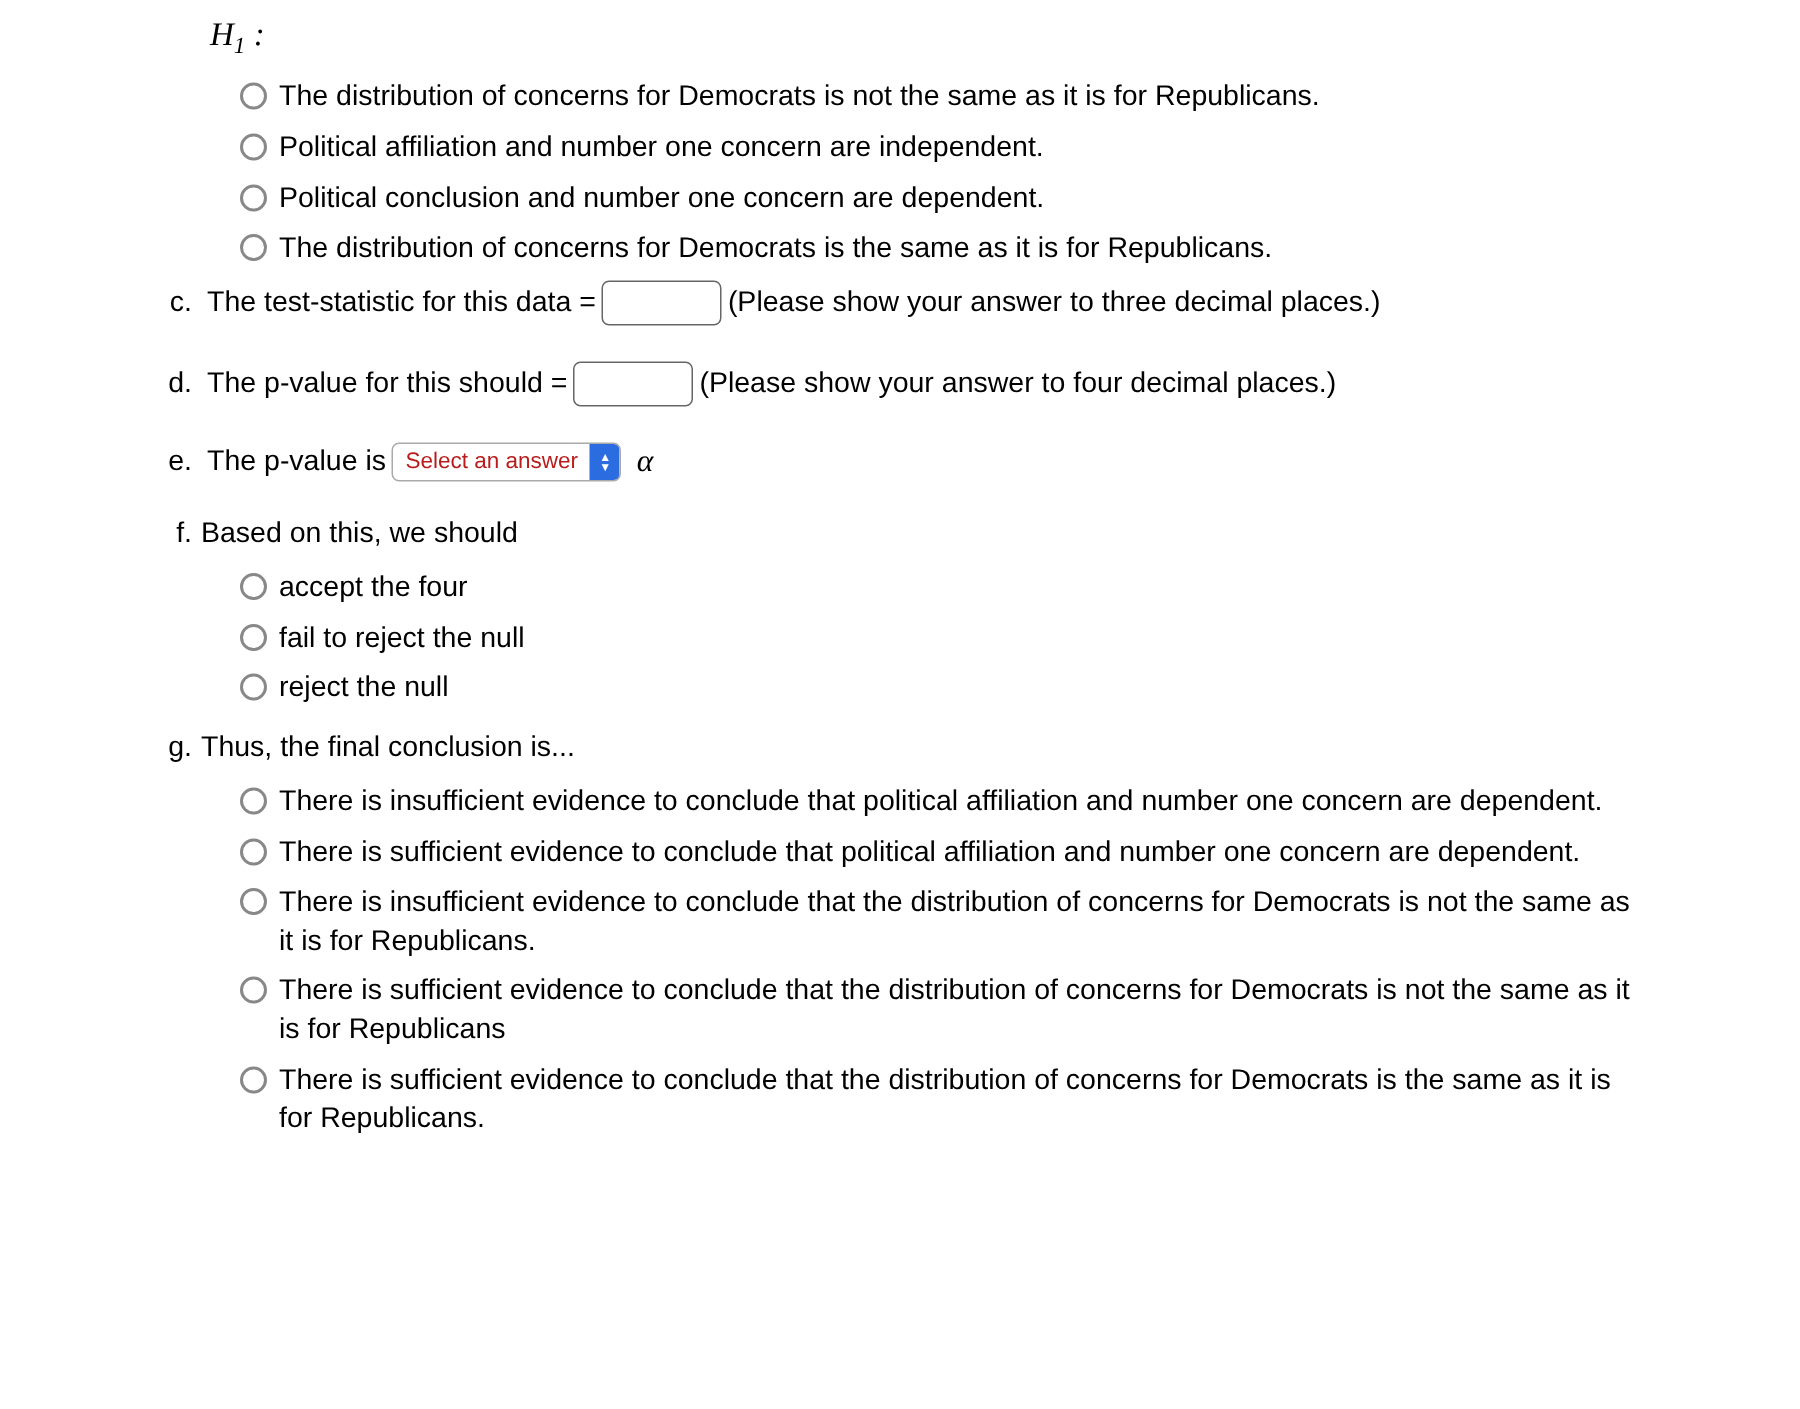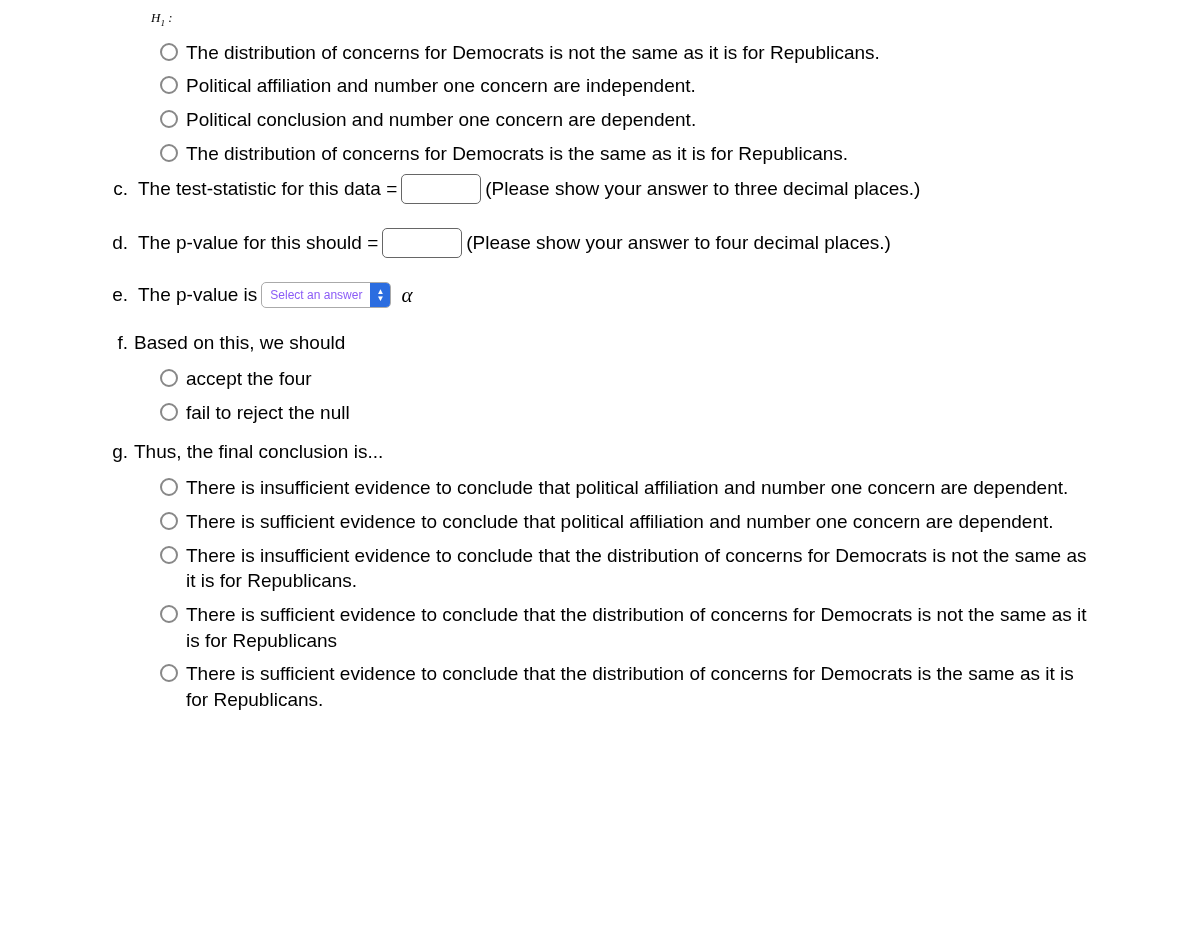--- a/index.html
+++ b/index.html
@@ -19,9 +19,9 @@
     .h1-label {
       font-style: italic;
       font-family: Georgia, serif;
-      margin-left: 51px;
+      margin-left: 40px;
       margin-bottom: 12px;
-      font-size: 13px;
+      font-size: 22px;
     }
     .h1-label sub {
       font-size: 0.7em;

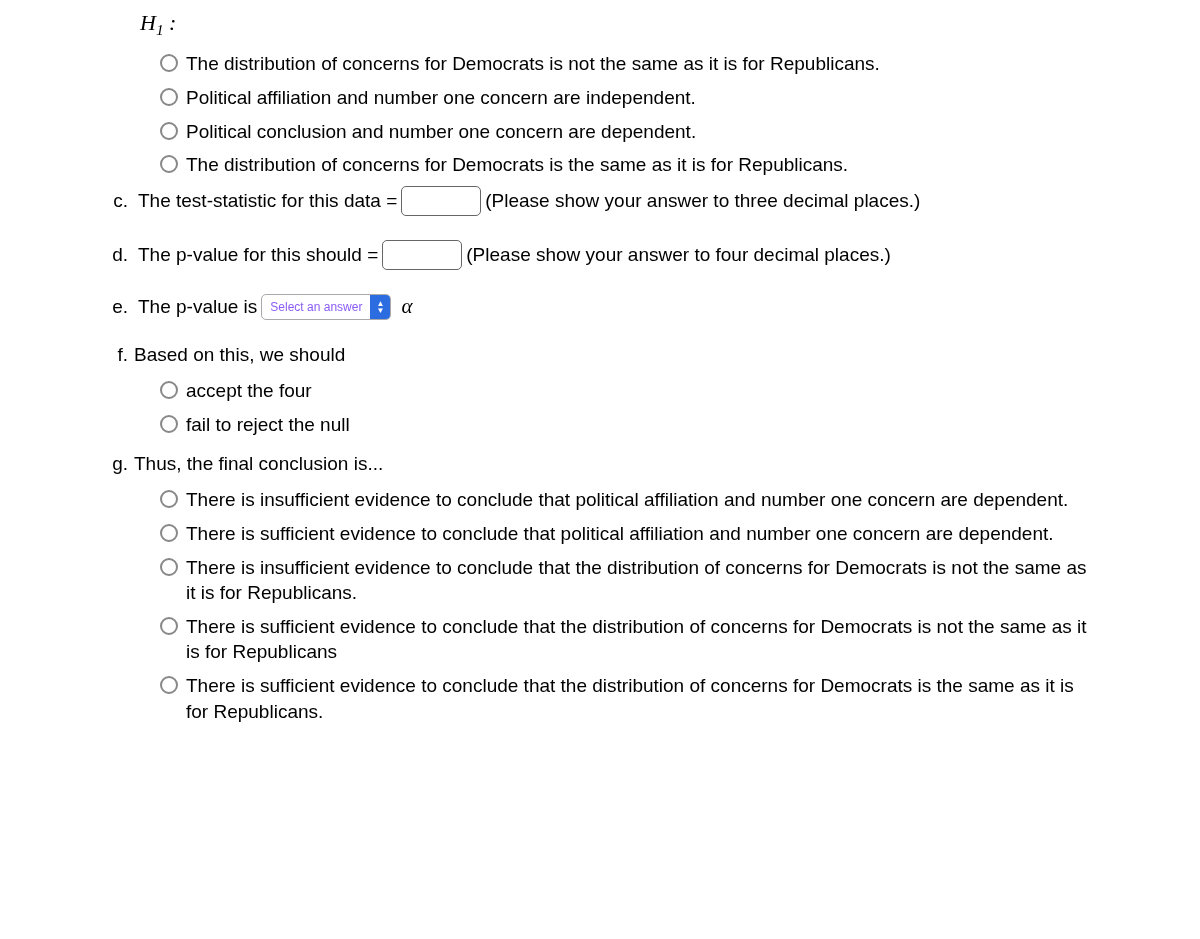--- a/index.html
+++ b/index.html
@@ -96,9 +96,9 @@
     }
     .select-text {
       padding: 0 8px;
-      font-size: 12px;
+      font-size: 15px;
       font-family: Arial, sans-serif;
-      color: #8b5cf6;
+      color: #b91c1c;
     }
     .select-arrows {
       background: #2b6de0;

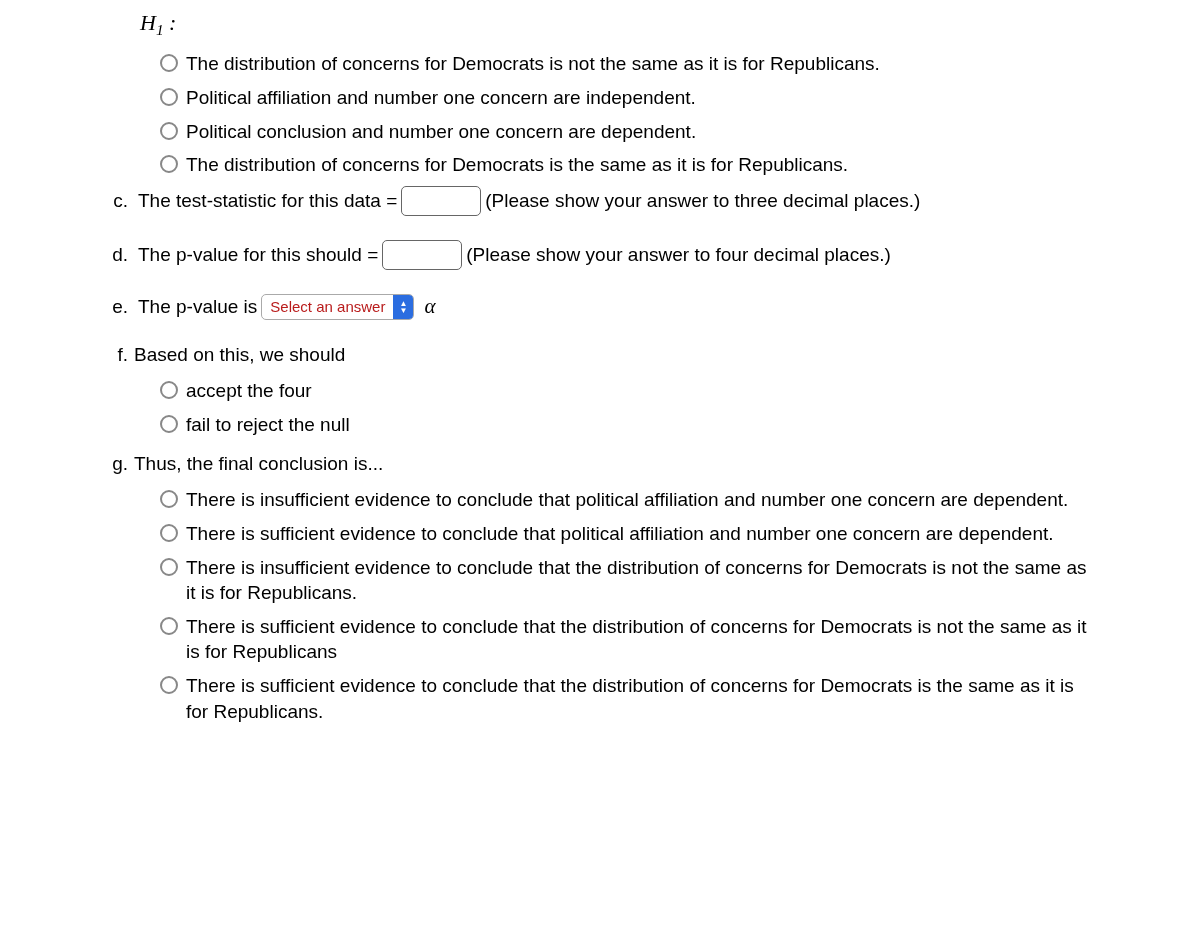--- a/index.html
+++ b/index.html
@@ -189,6 +189,10 @@
       <div class="radio-circle"></div>
       <div class="radio-text">fail to reject the null</div>
     </div>
+    <div class="radio-option">
+      <div class="radio-circle"></div>
+      <div class="radio-text">reject the null</div>
+    </div>
   </div>
 
   <div class="question-line-g">

